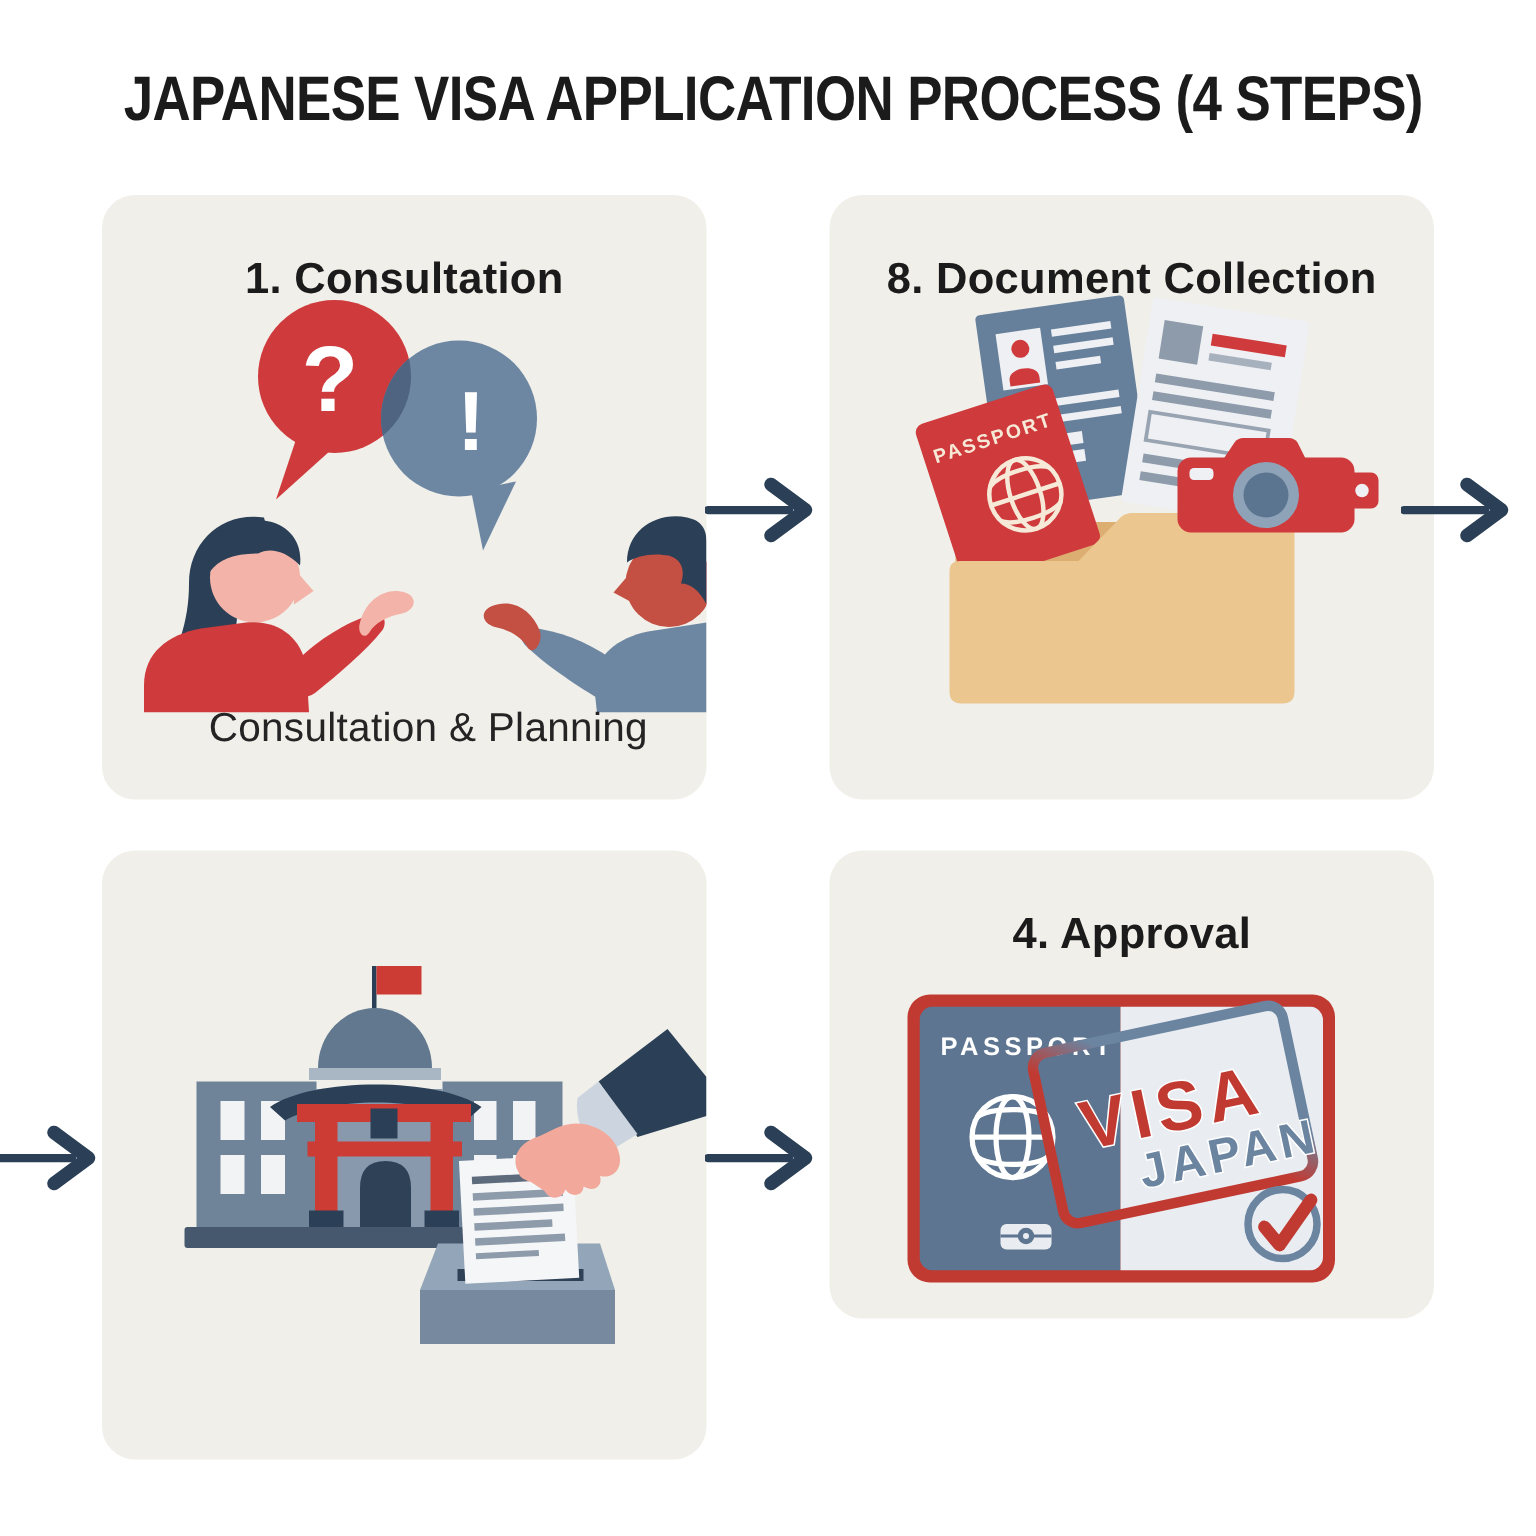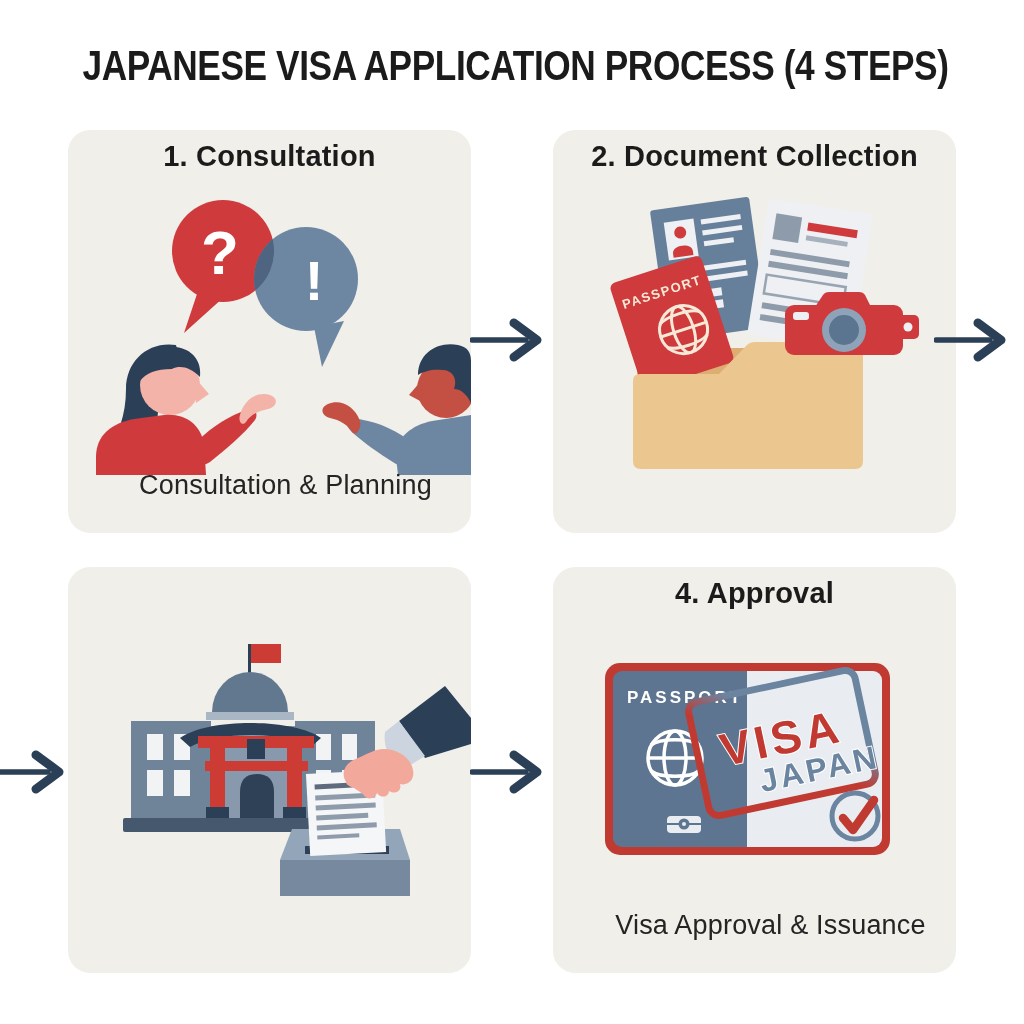--- a/index.html
+++ b/index.html
@@ -18,7 +18,7 @@
     background:var(--card-background,#f0efe9);
   }
   .card h2{
-    margin:0;padding-top:10px;text-align:center;
+    margin:0;padding-top:40px;text-align:center;
     font-size:29px;font-weight:bold;color:var(--text-primary,#1b1b1b);
     letter-spacing:0.2px;
   }

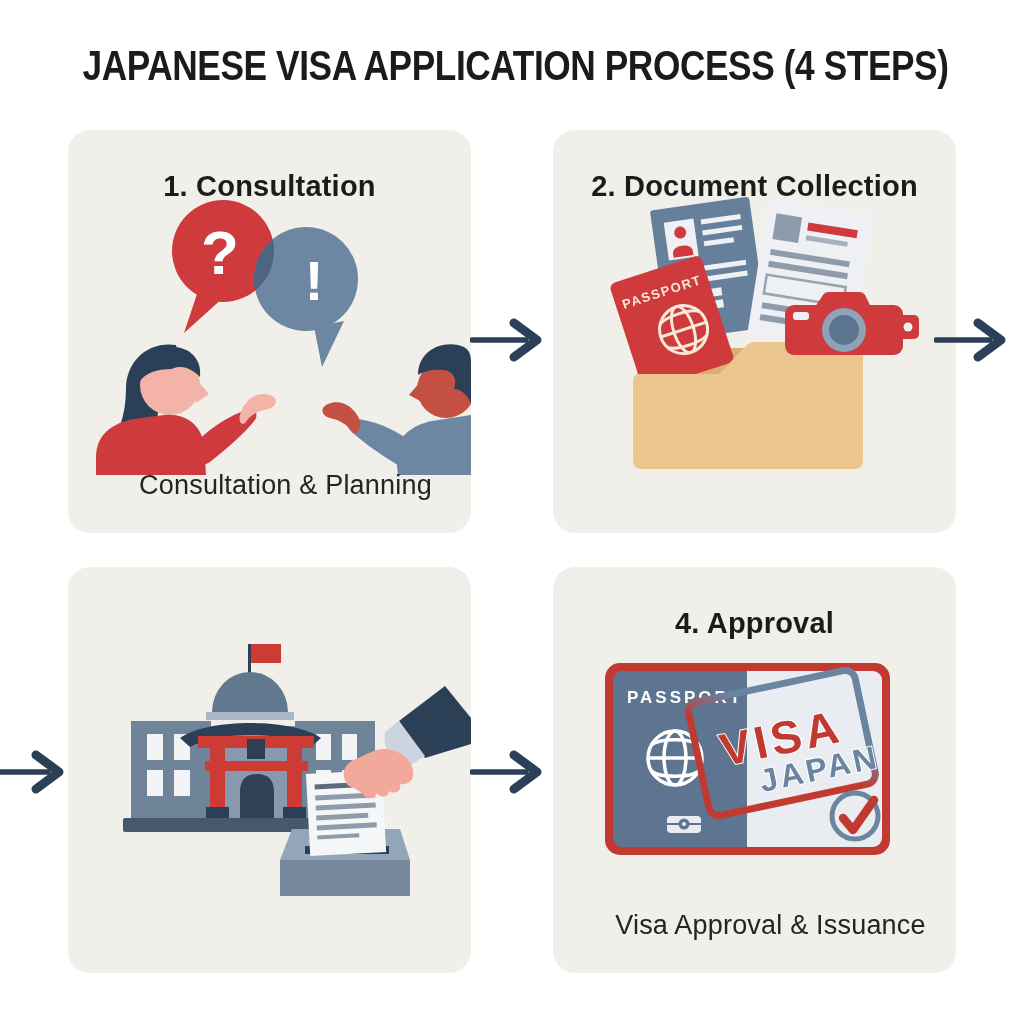--- a/index.html
+++ b/index.html
@@ -93,7 +93,7 @@
 </section>
 
 <section class="card" style="left:553px;top:130px;width:403px;height:403px">
-  <h2>2. Document Collection</h2>
+  <h2>8. Document Collection</h2>
 
   <svg class="illus" width="403" height="290" viewBox="0 0 403 290">
 

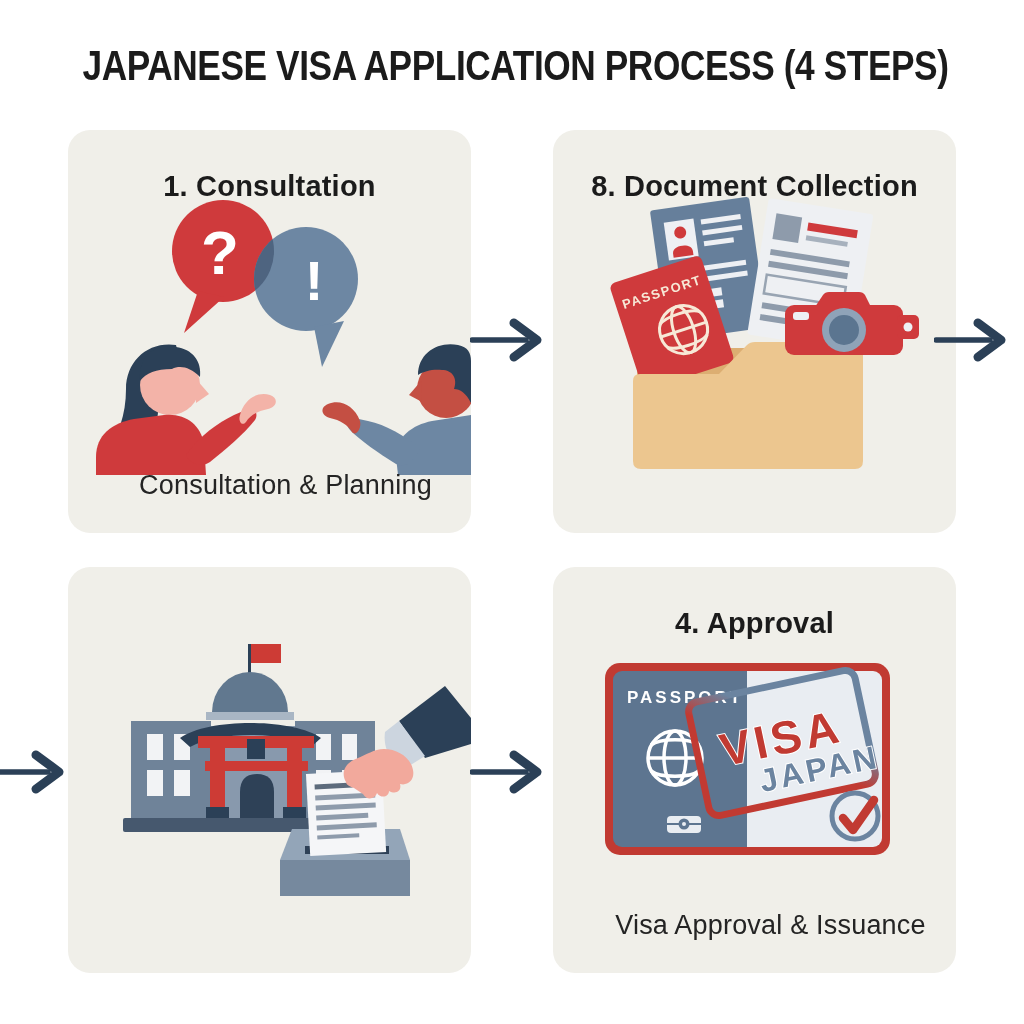--- a/index.html
+++ b/index.html
@@ -229,7 +229,7 @@
 
 </section>
 
-<section class="card" style="left:553px;top:567px;width:403px;height:406px">
+<section class="card" style="left:553px;top:567px;width:403px;height:312px">
   <h2>4. Approval</h2>
 
   <svg class="illus" width="403" height="290" viewBox="0 0 403 290">

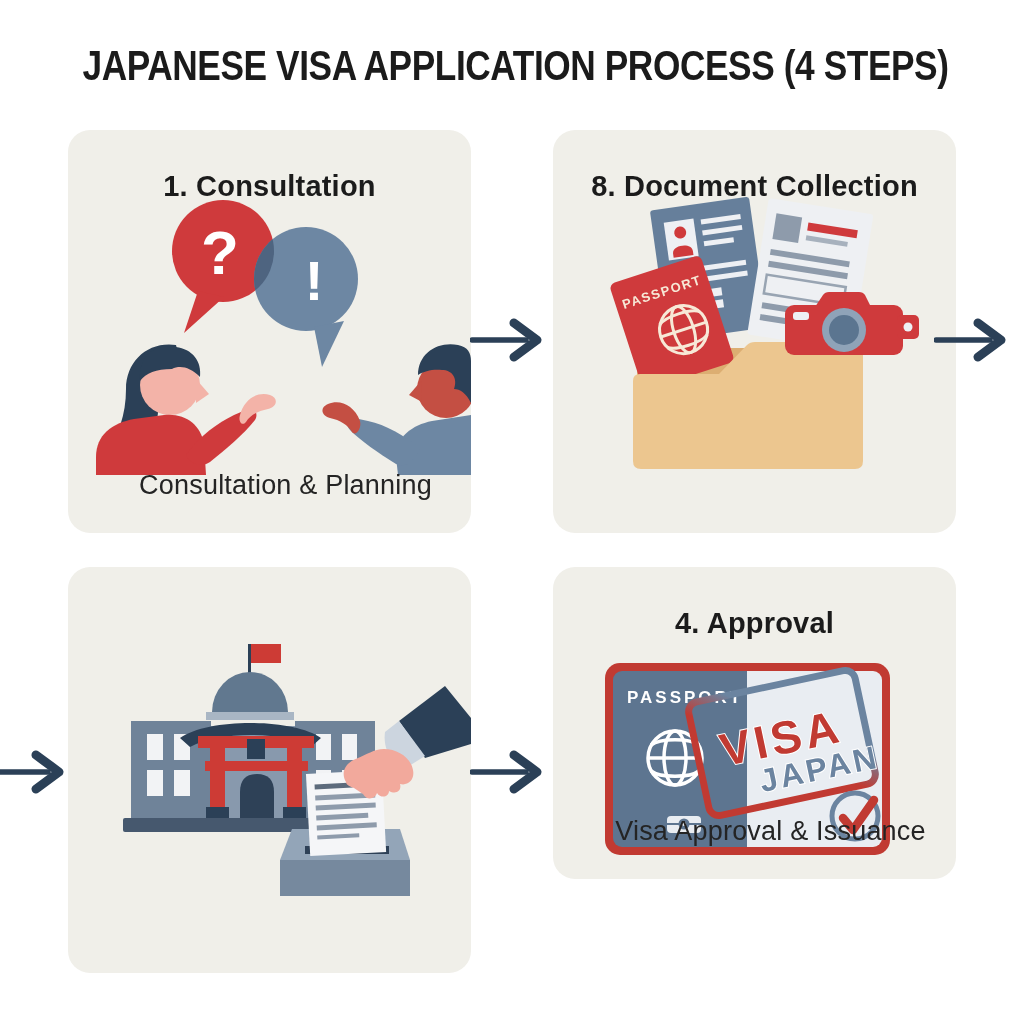--- a/index.html
+++ b/index.html
@@ -279,7 +279,6 @@
     </g>
   </svg>
 
-  <p class="caption">Visa Approval &amp; Issuance</p>
 </section>
 
 <svg class="arrow" style="left:470px;top:318px" width="80" height="44" viewBox="0 0 80 44">

